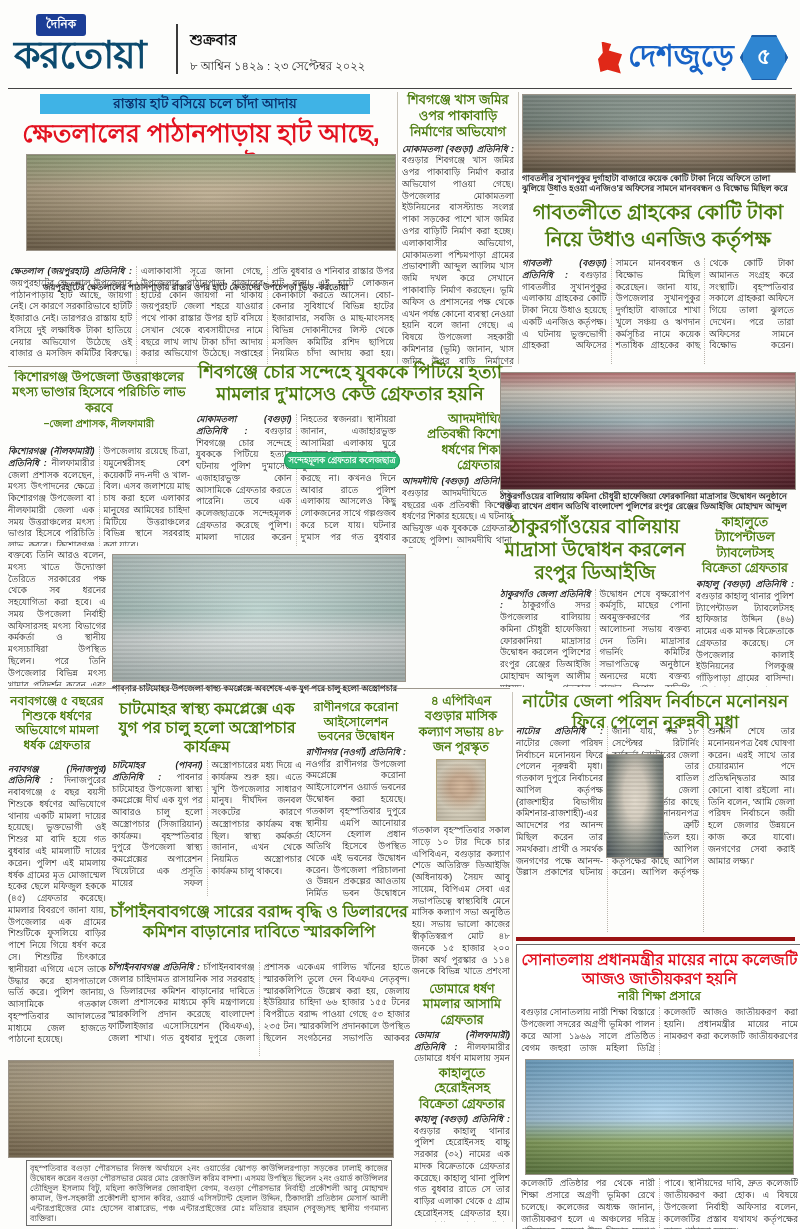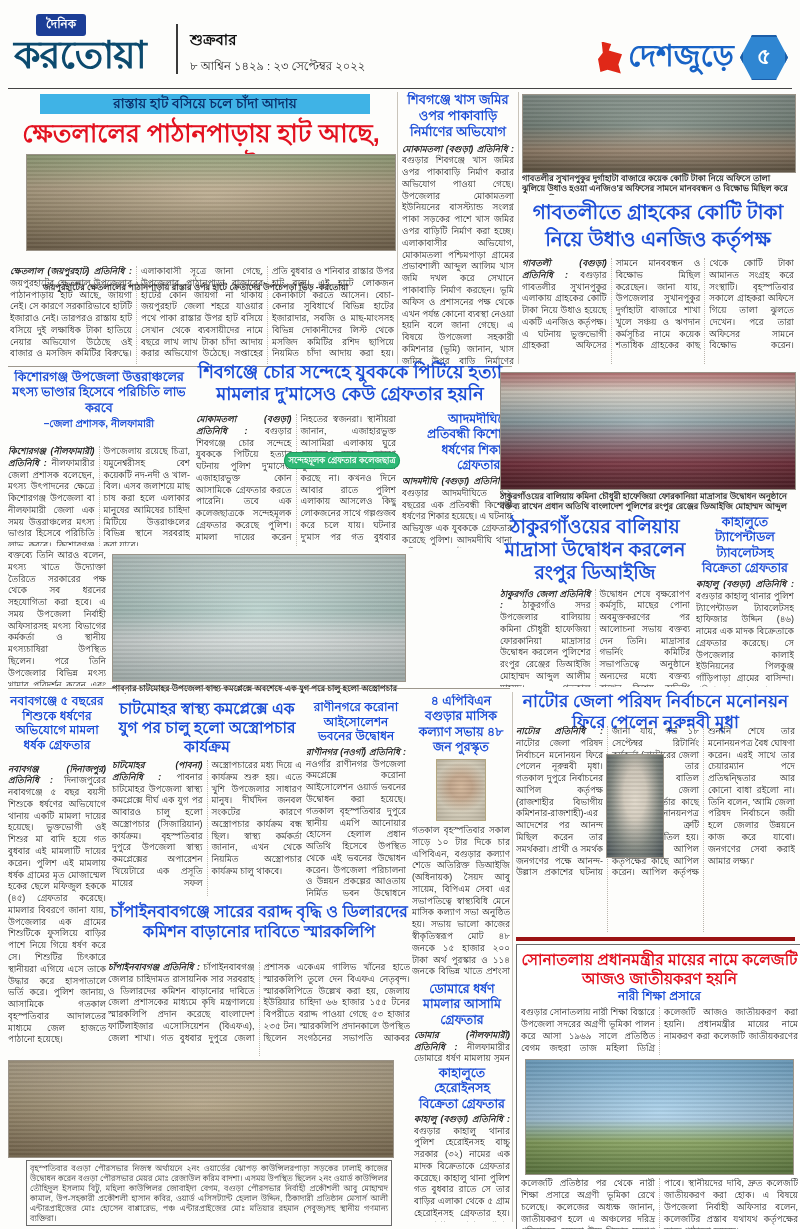--- a/index.html
+++ b/index.html
@@ -6,7 +6,7 @@
   .page{position:relative;width:800px;height:1229px;margin:0 auto;background:#fdfdfb;
         overflow:hidden;font-family:"Liberation Sans",sans-serif;color:#1a1a1a;}
   .abs{position:absolute;}
-  .hl{font-weight:bold;text-align:center;color:#1d4ed8;line-height:1.22;}
+  .hl{font-weight:bold;text-align:center;color:#4d7c0f;line-height:1.22;}
   .red{color:#e31220;}
   .body-text{font-size:8.8px;line-height:1.34;text-align:justify;color:#222;overflow:hidden;}
   .cols2{columns:2;column-gap:9px;column-rule:1px dotted #b9b4ab;}

